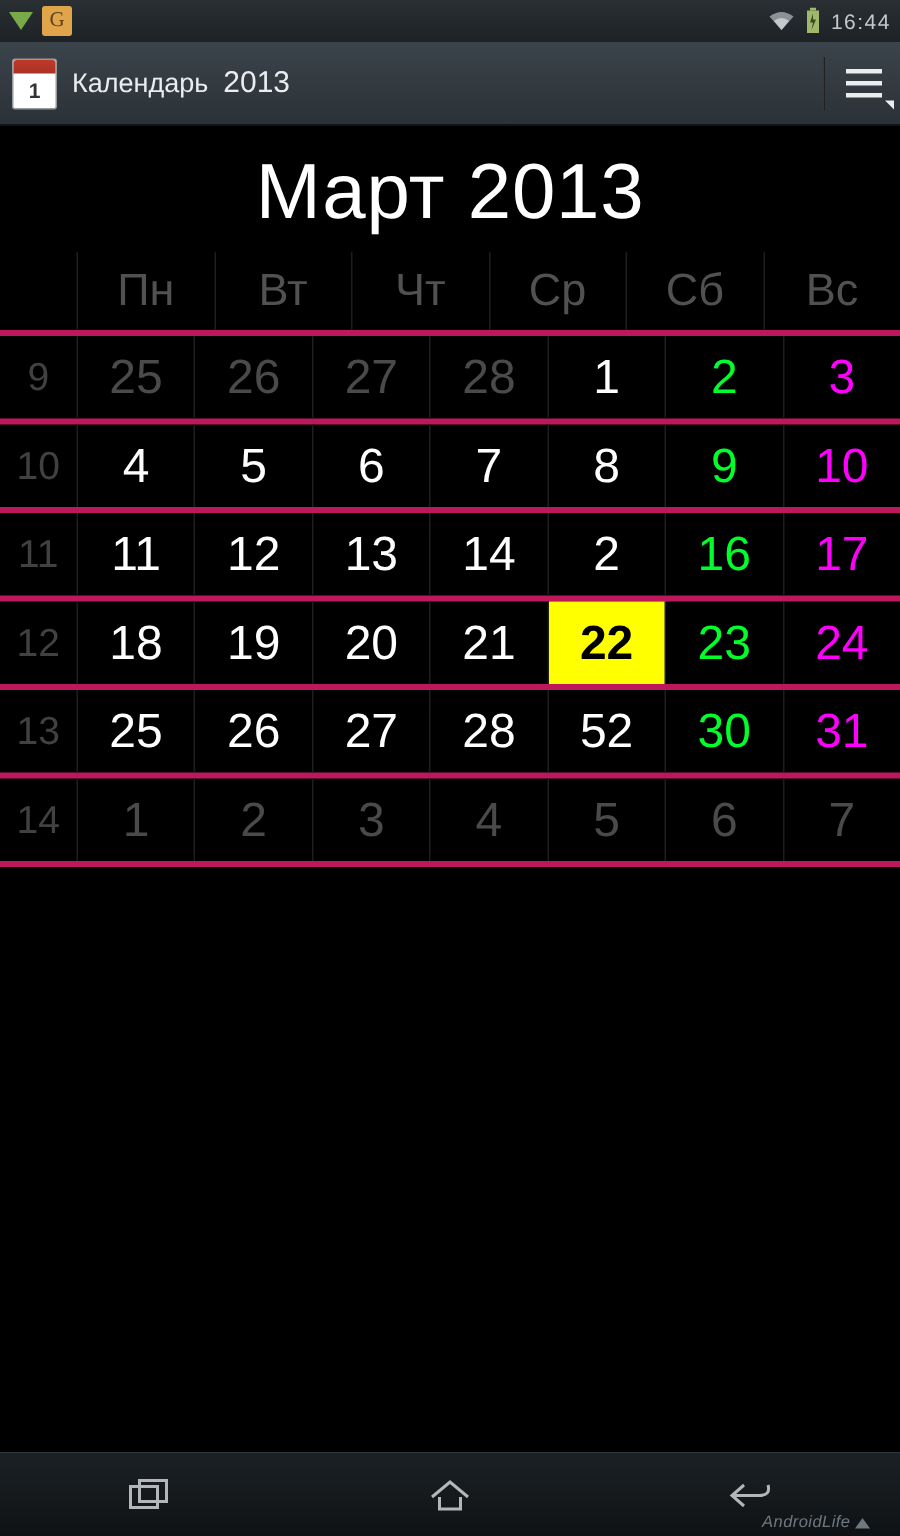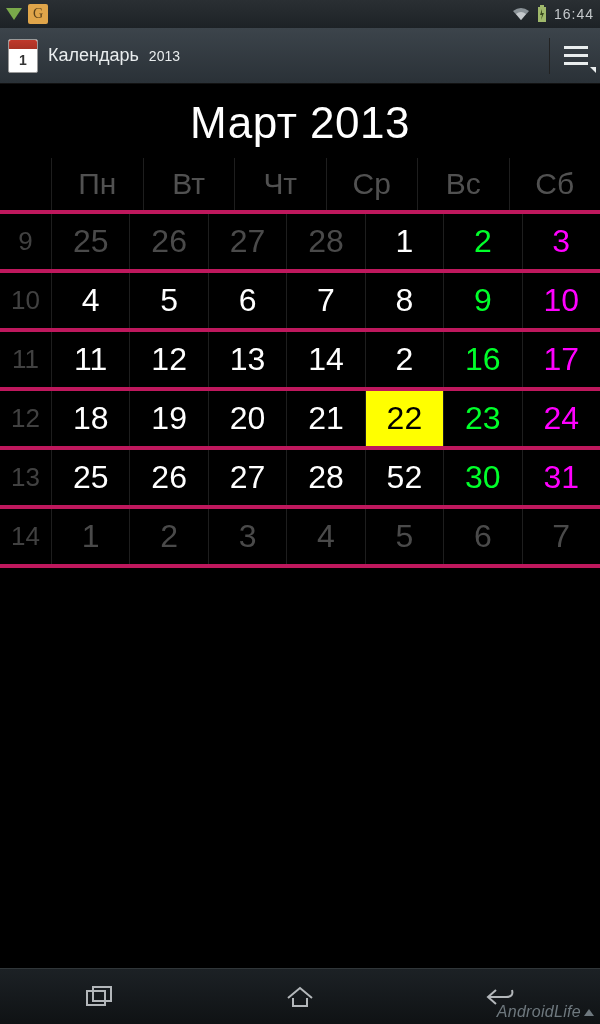--- a/index.html
+++ b/index.html
@@ -37,7 +37,7 @@
   .cal-icon .top { height:9px; background: linear-gradient(#c0392b,#a83224); border-top-left-radius:2px; border-top-right-radius:2px;}
   .cal-icon .num { flex:1; display:flex; align-items:center; justify-content:center; font-size:14px; color:#333; font-weight:bold;}
   .app-title { font-size:18px; color:#e9edee; }
-  .app-year { font-size:14px; color:#e9edee; }
+  .app-year { font-size:20px; color:#e9edee; }
   .ham-wrap { display:flex; align-items:center; gap:12px; height:100%;}
   .vdiv { width:1px; height:36px; background:#5a646b; border-right:1px solid #222; }
   .ham { display:flex; flex-direction:column; gap:5px; padding:4px 2px; position:relative;}

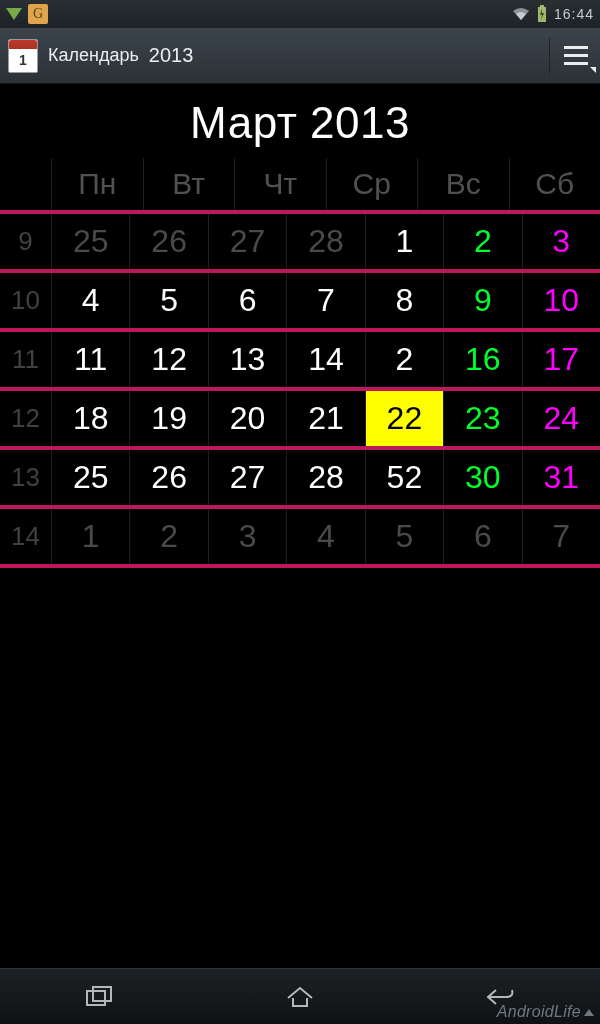--- a/index.html
+++ b/index.html
@@ -45,7 +45,7 @@
   .ham .tick { position:absolute; right:-6px; bottom:-4px; width:0; height:0; border-left:6px solid transparent; border-top:6px solid #e9edee; }
 
   .month-title {
-    text-align:center; color:#fff; font-size:44px; font-weight:400; padding: 14px 0 10px 0; letter-spacing:0.5px;
+    text-align:center; color:#fff; font-size:52px; font-weight:400; padding: 14px 0 10px 0; letter-spacing:0.5px;
     font-family: Arial, sans-serif;
   }
 

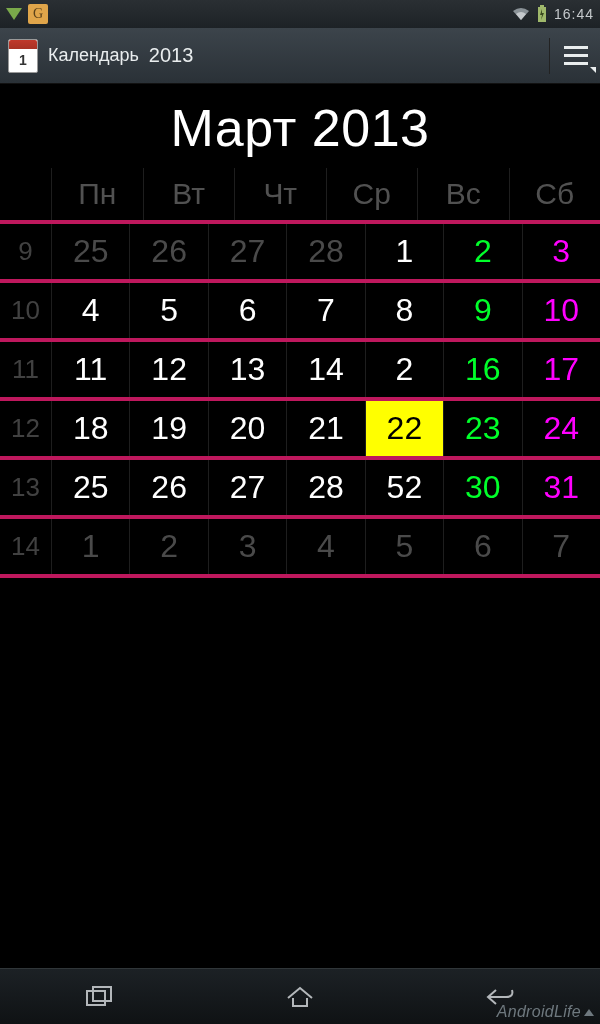--- a/index.html
+++ b/index.html
@@ -127,8 +127,8 @@
     <div class="cell">Вт</div>
     <div class="cell">Чт</div>
     <div class="cell">Ср</div>
+    <div class="cell">Сб</div>
     <div class="cell">Вс</div>
-    <div class="cell">Сб</div>
   </div>
   <div id="rows-mount">
       <div class="row">

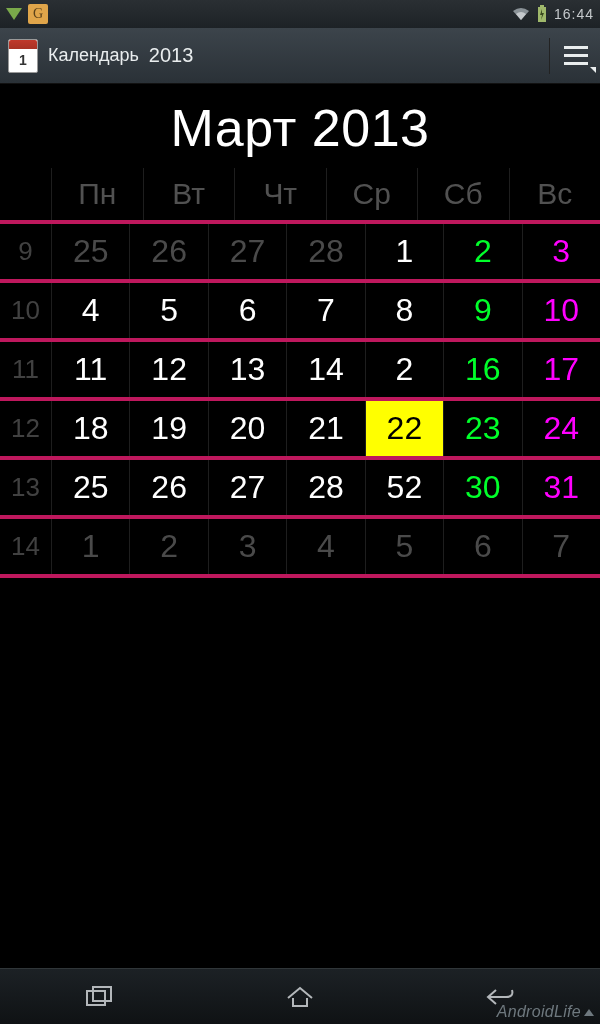--- a/index.html
+++ b/index.html
@@ -64,7 +64,7 @@
   .c-wk { color:#ffffff; }
   .c-sat { color:#00ff2a; }
   .c-sun { color:#ff00ff; }
-  .today { background:#ffff00; color:#000 !important; font-weight:400; }
+  .today { background:#ffff00; color:#000 !important; font-weight:700; }
 
   .navbar {
     position:absolute; bottom:0; left:0; right:0; height:56px;

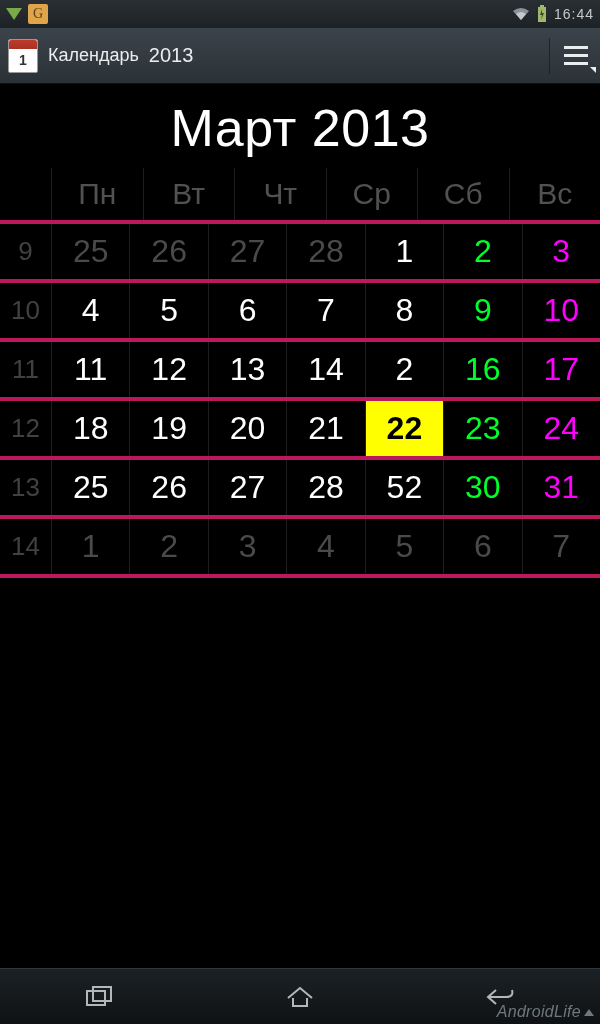--- a/index.html
+++ b/index.html
@@ -73,7 +73,7 @@
     border-top:1px solid #303639;
   }
   .nav-btn { width:60px; height:36px; display:flex; align-items:center; justify-content:center; opacity:0.85;}
-  .watermark { position:absolute; right:6px; bottom:3px; font-size:16px; color:#6e787e; font-style:italic; letter-spacing:0.3px;}
+  .watermark { position:absolute; right:20px; bottom:3px; font-size:11px; color:#6e787e; font-style:italic; letter-spacing:0.3px;}
   .watermark .caret { width:0; height:0; display:inline-block; margin-left:3px; border-left:5px solid transparent; border-right:5px solid transparent; border-bottom:7px solid #6e787e; vertical-align:middle;}
 </style>
 </head>

